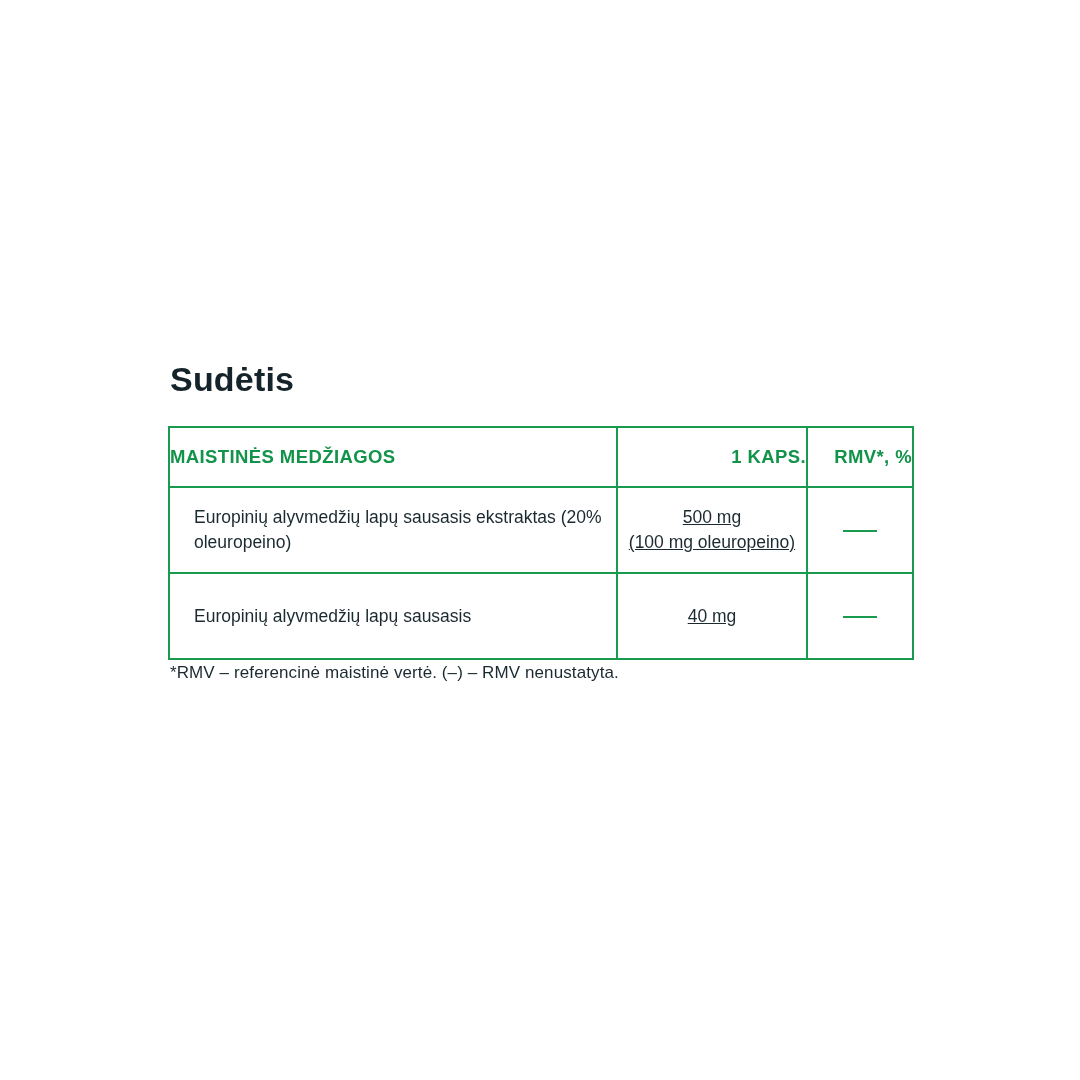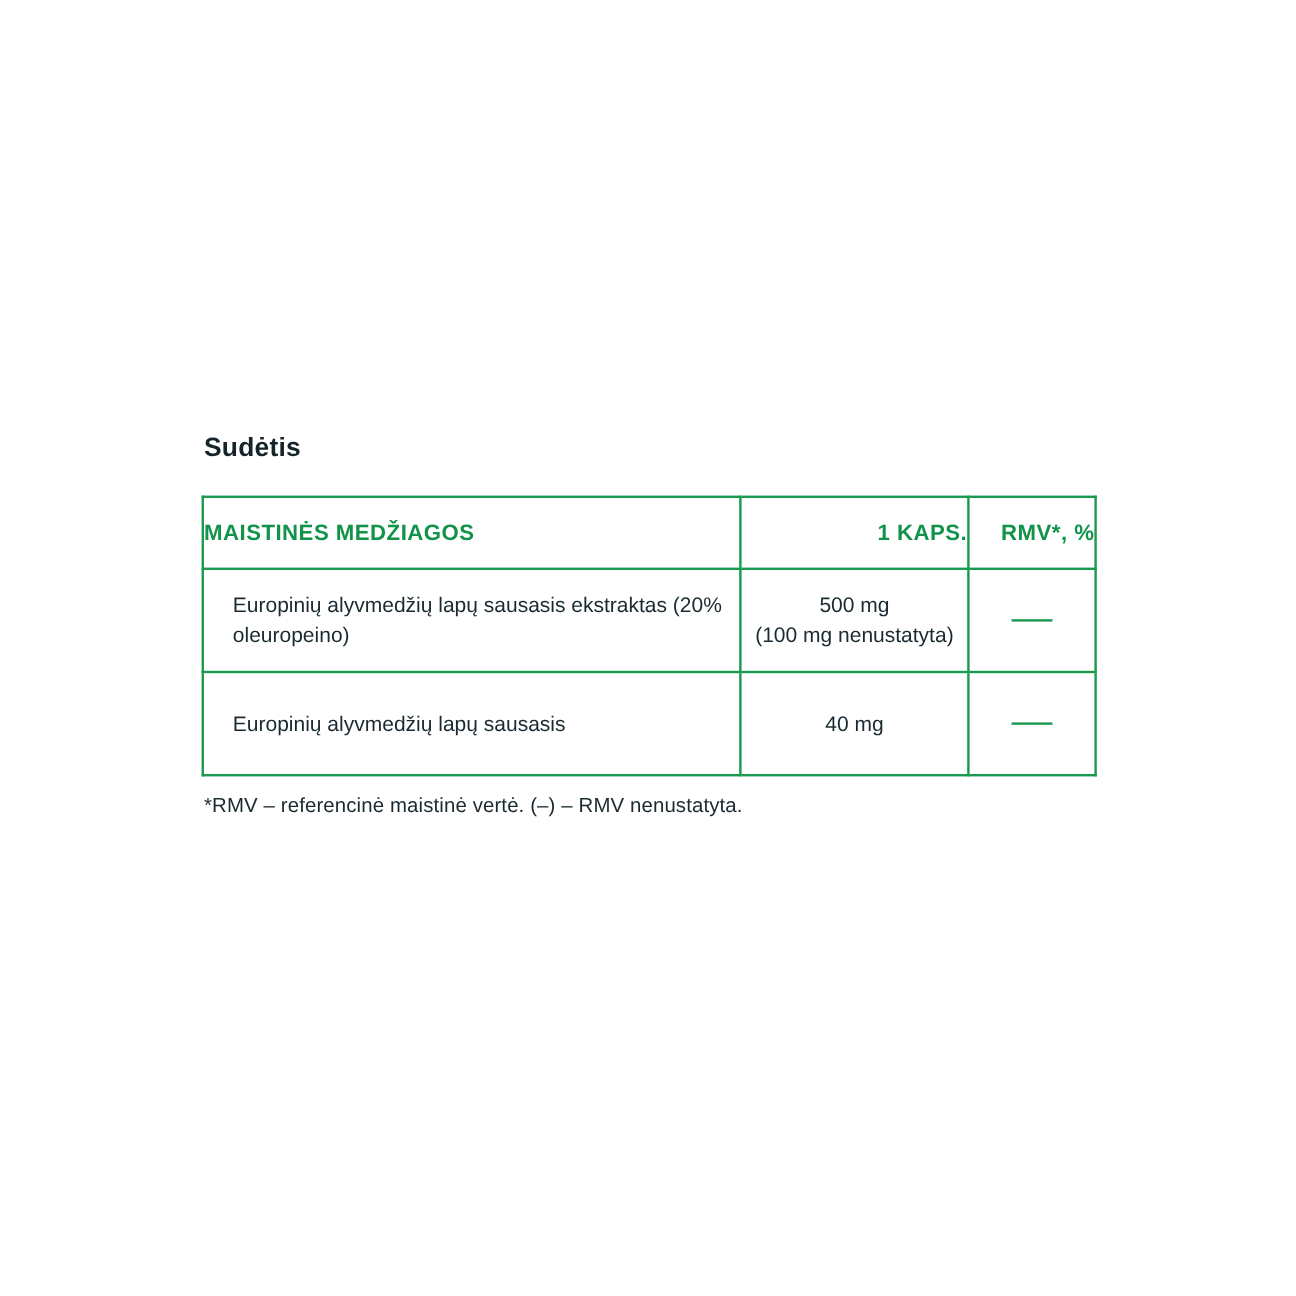--- a/index.html
+++ b/index.html
@@ -24,7 +24,7 @@
   }
 
   .page-title {
-    font-size: 22px;
+    font-size: 34px;
     font-weight: bold;
     letter-spacing: 0.2px;
     color: #15232a;

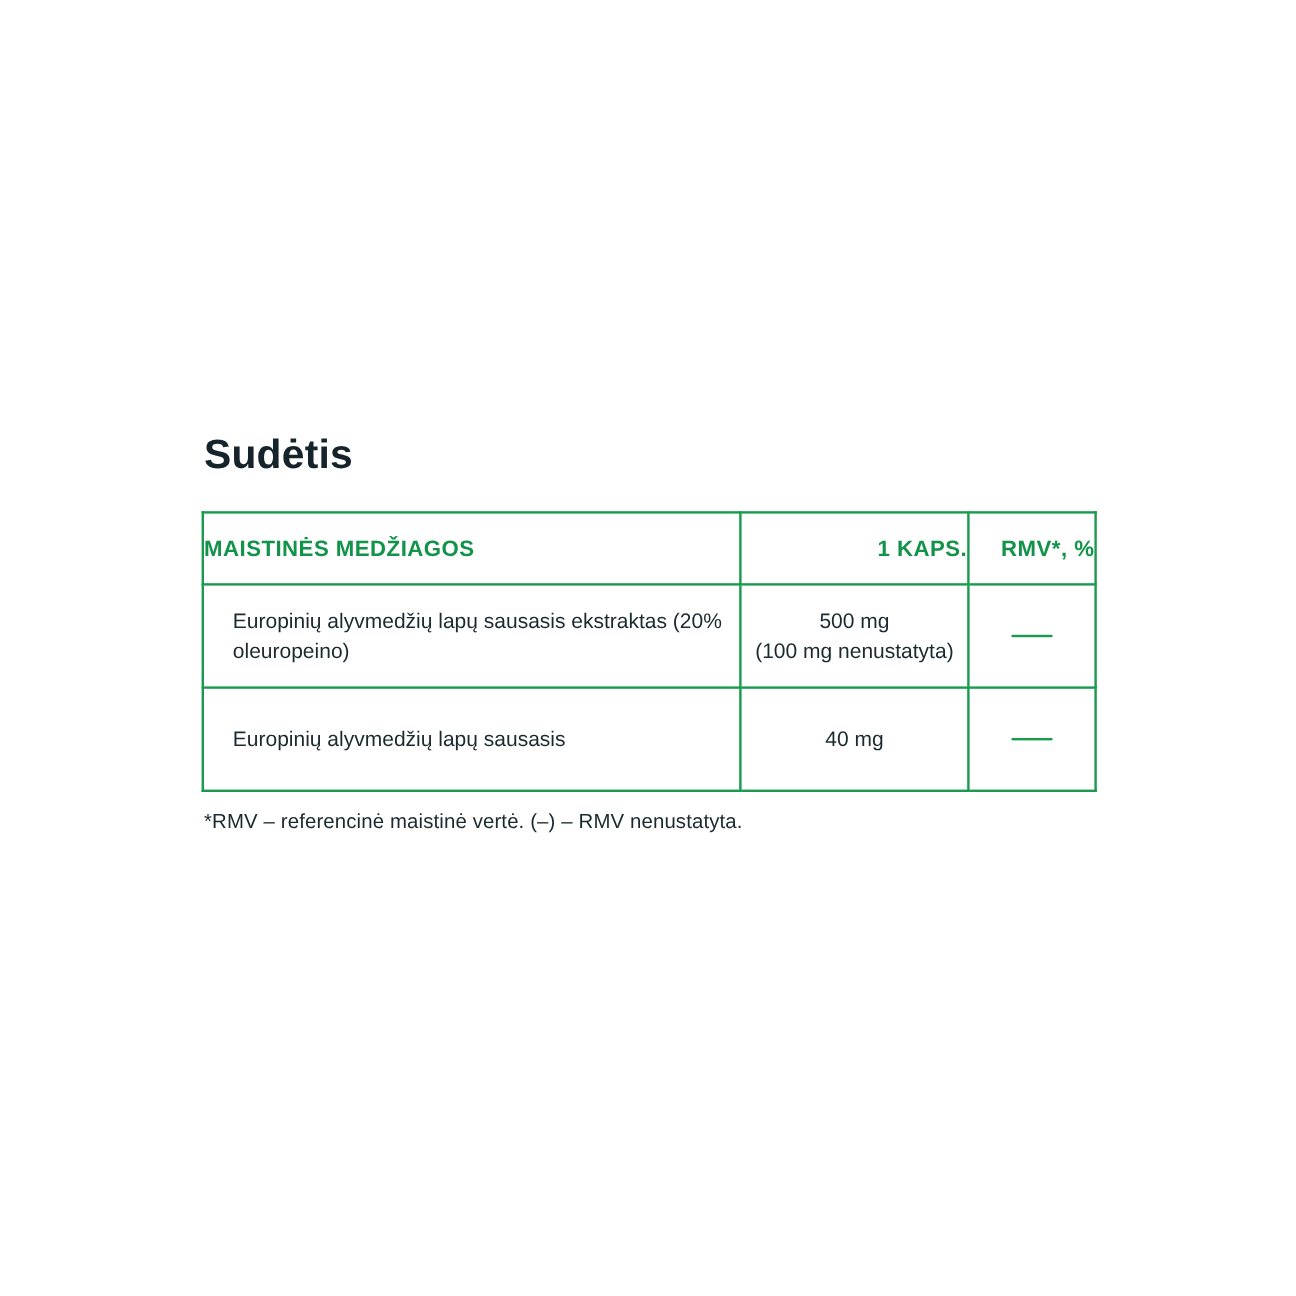--- a/index.html
+++ b/index.html
@@ -79,6 +79,7 @@
     font-size: 17.5px;
     line-height: 1.42;
     color: #1b2a30;
+    text-decoration: underline;
   }
   tbody td.t-rmv {
     text-align: center;

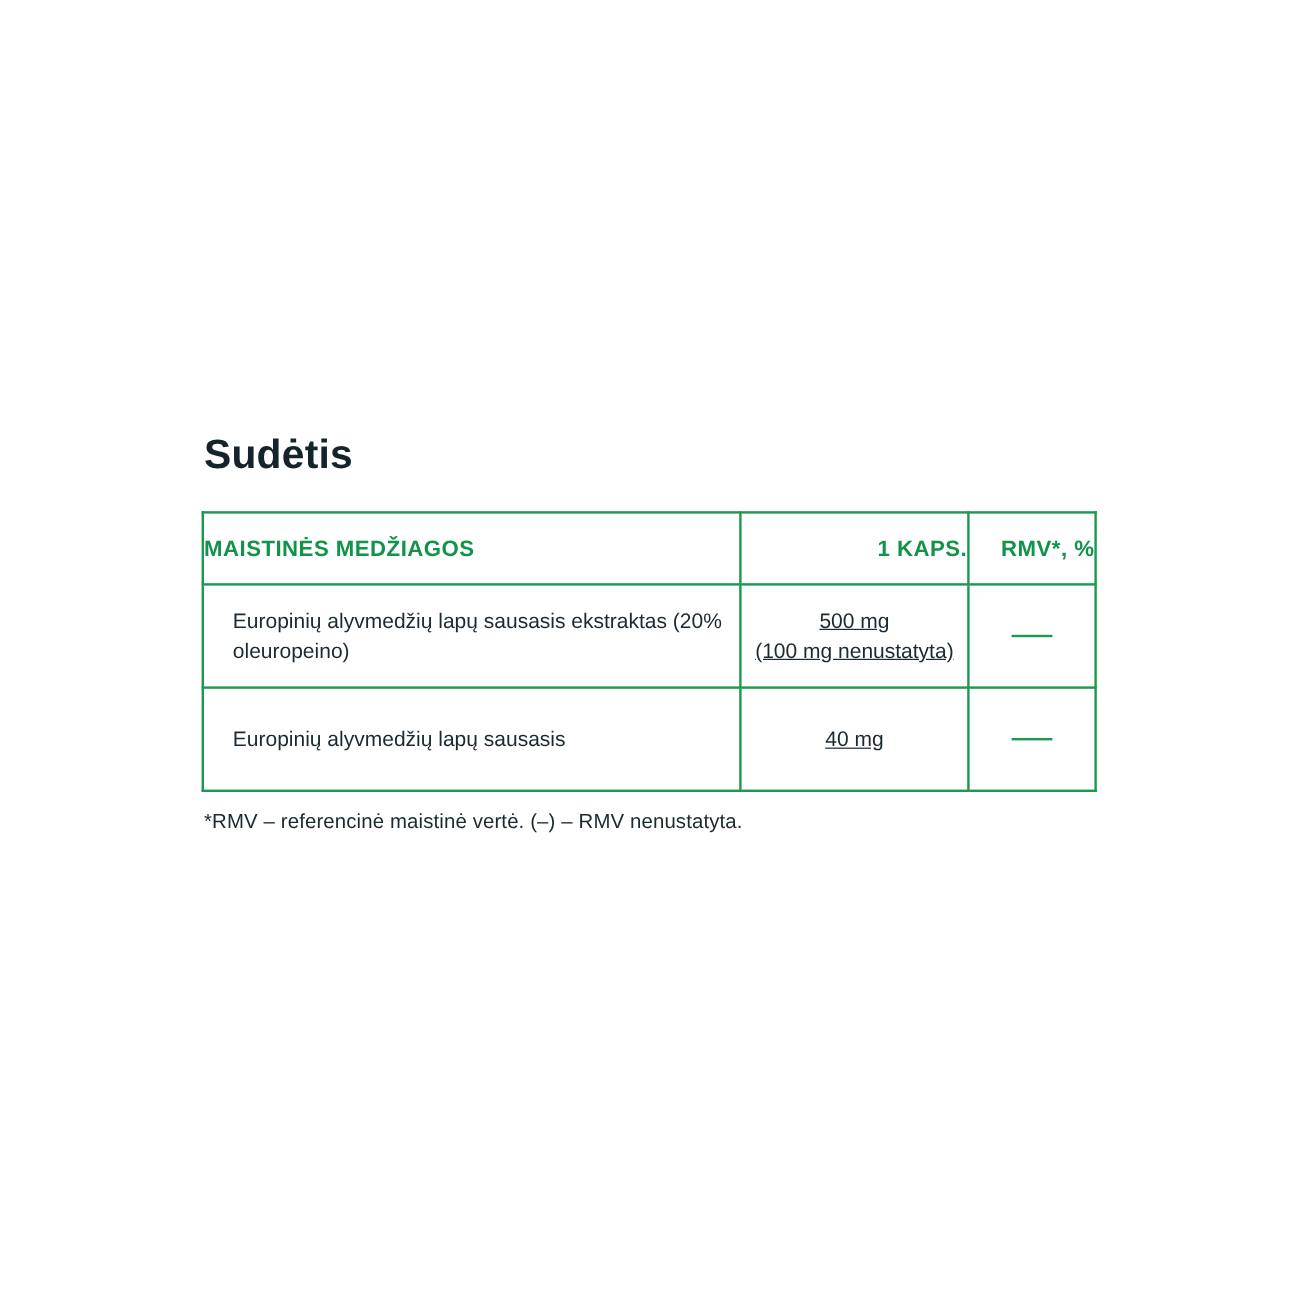--- a/index.html
+++ b/index.html
@@ -131,7 +131,7 @@
         <td class="t-name">Europinių alyvmedžių lapų sausasis ekstraktas (20% oleuropeino)</td>
         <td class="t-dose">
           <span>500 mg</span>
-          <span class="dose-line2">(100 mg nenustatyta)</span>
+          <span class="dose-line2">(100 mg oleuropeino)</span>
         </td>
         <td class="t-rmv">
           <span class="dash"></span>

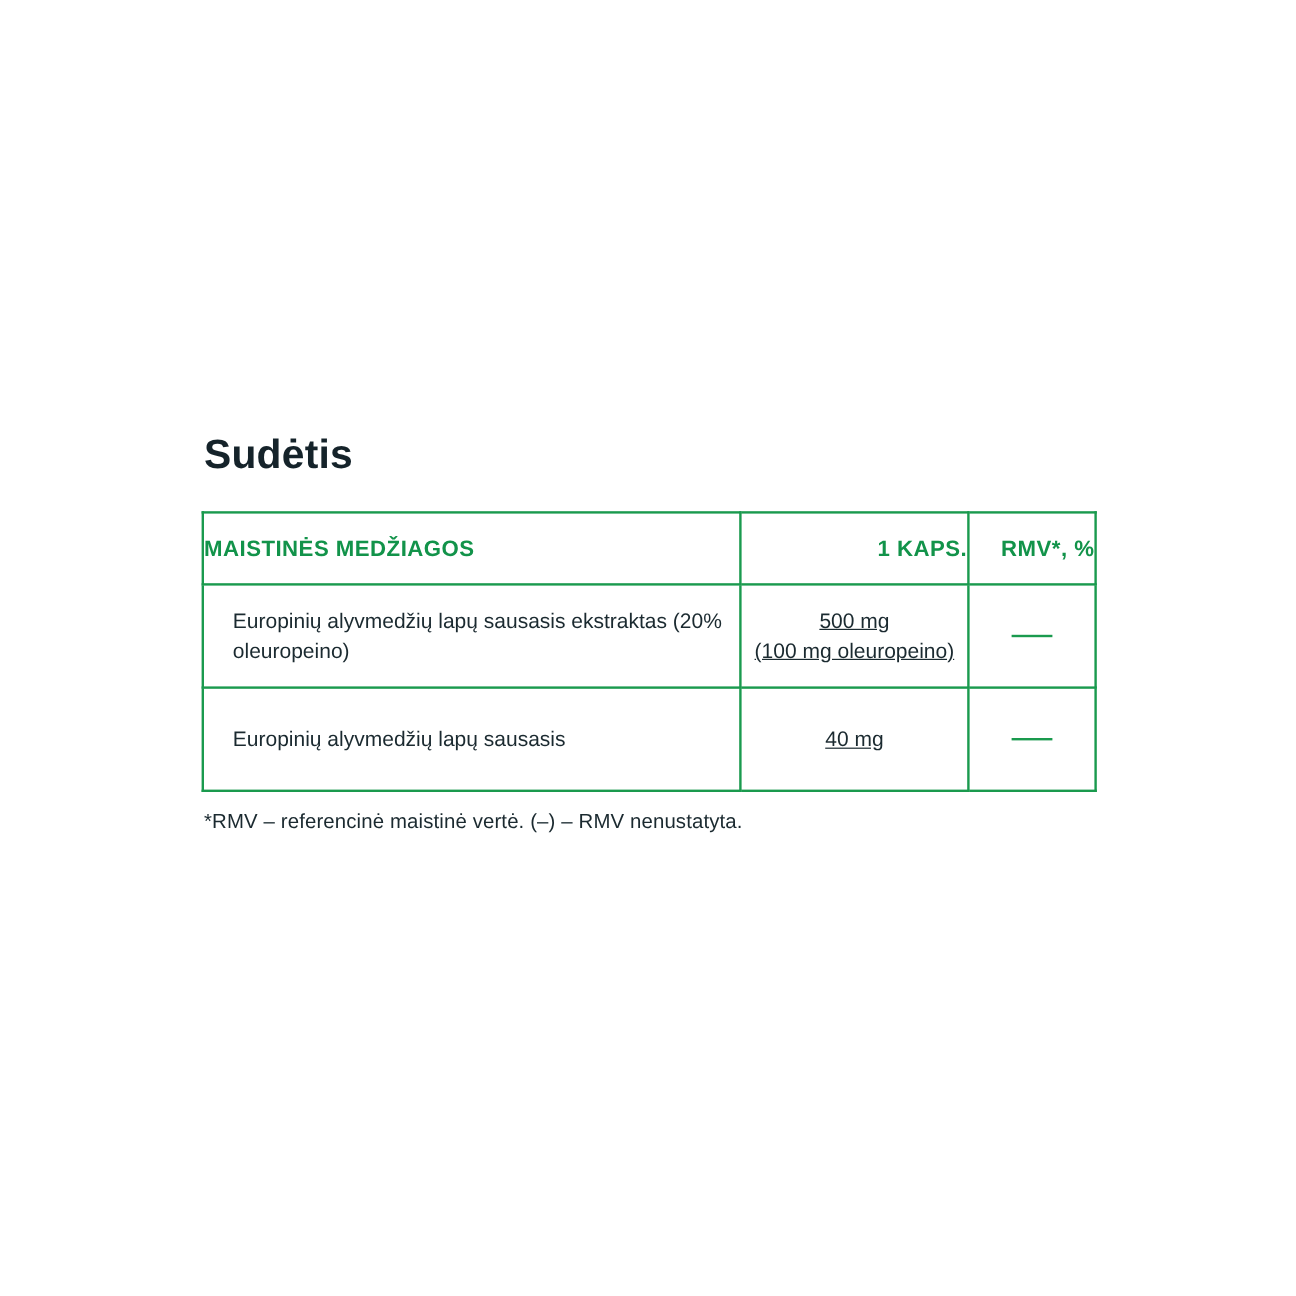--- a/index.html
+++ b/index.html
@@ -99,7 +99,7 @@
   }
 
   .footnote {
-    margin-top: 15px;
+    margin-top: 3px;
     margin-left: 2px;
     font-size: 17px;
     color: #1b2a30;

